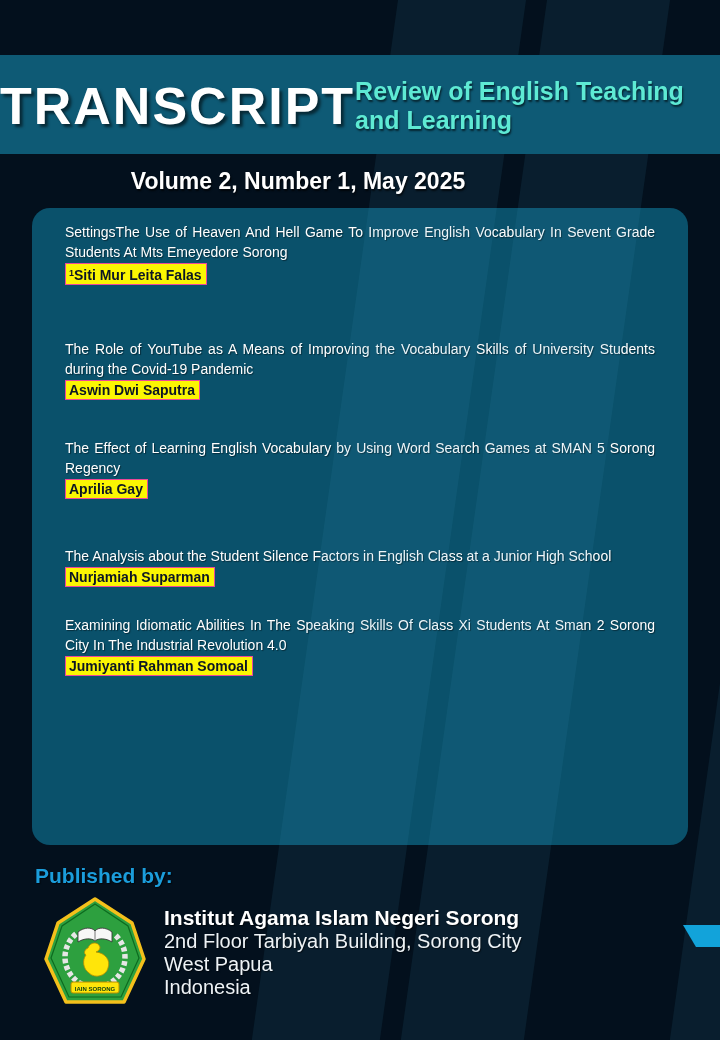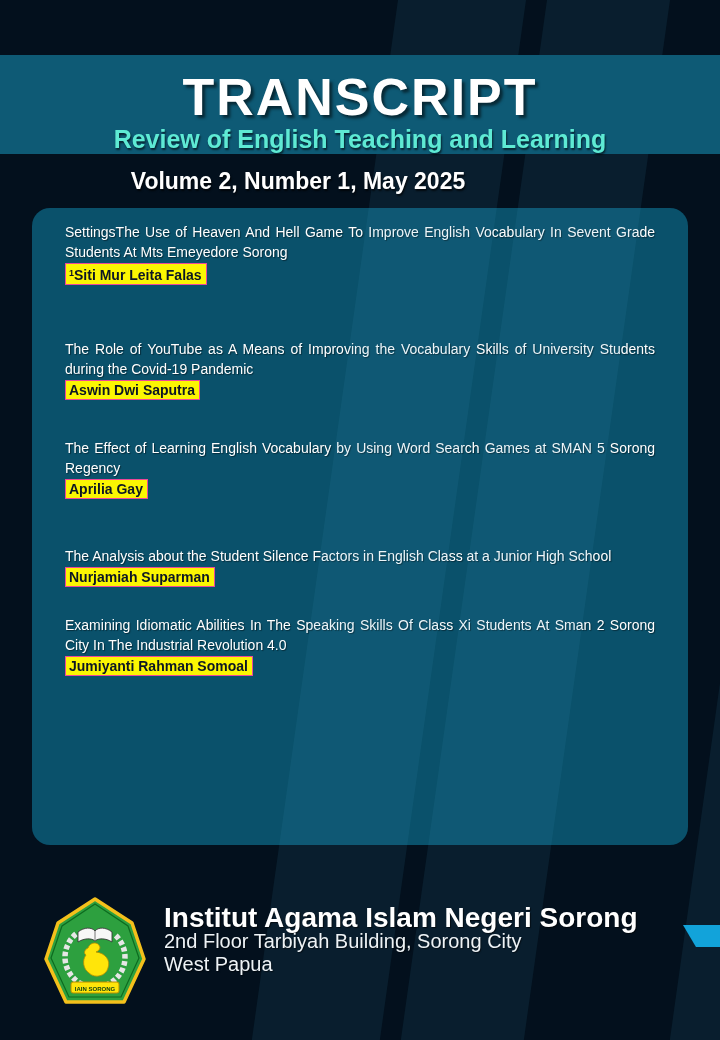--- a/index.html
+++ b/index.html
@@ -24,7 +24,7 @@
   .header-band{
     position:absolute;left:0;top:55px;width:720px;height:99px;
     background:#0e5a75;z-index:3;
-    display:flex;flex-direction:column;align-items:center;justify-content:flex-end;
+    display:flex;flex-direction:row;align-items:center;justify-content:center;
   }
   .journal-title{
     color:#ffffff;font-size:52px;font-weight:bold;letter-spacing:2px;

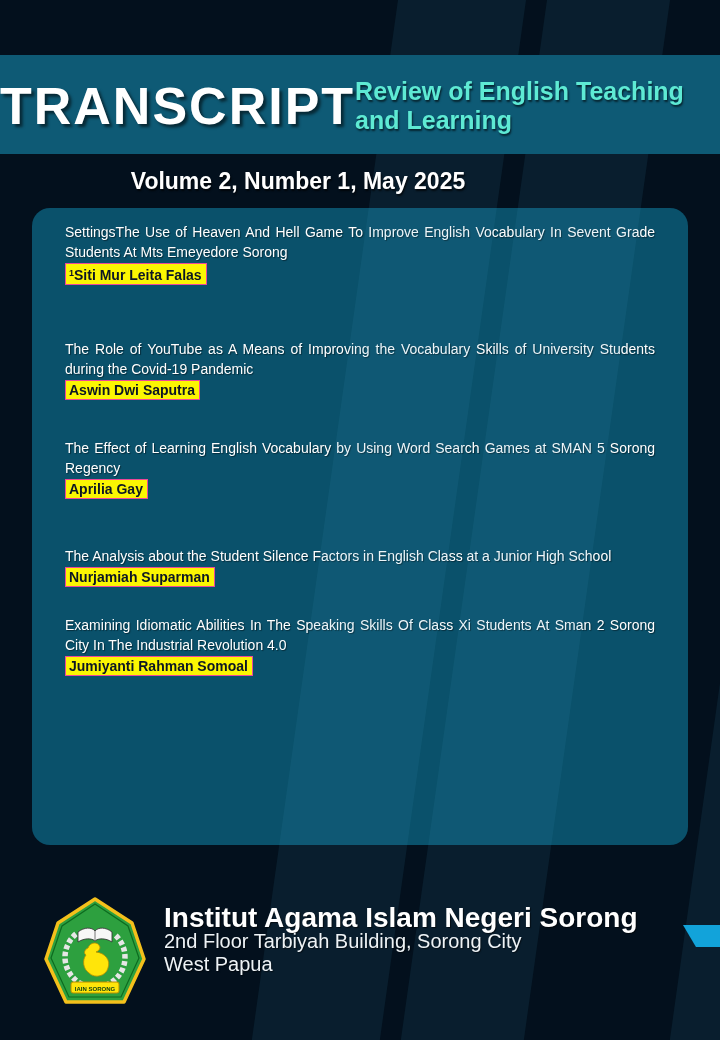--- a/index.html
+++ b/index.html
@@ -147,6 +147,7 @@
 
   </div>
 
+  <div class="published-by">Published by:</div>
 
   <div class="footer-row">
     <div class="logo-box">

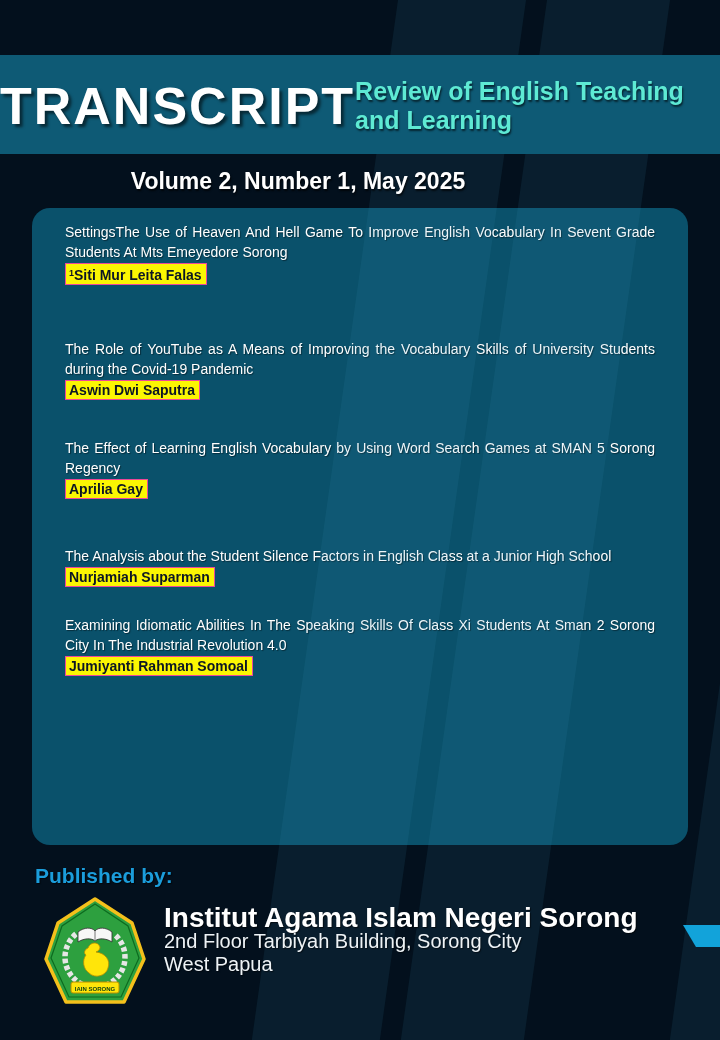--- a/index.html
+++ b/index.html
@@ -79,9 +79,8 @@
   .logo-box{width:106px;height:114px;flex:0 0 auto;}
   .publisher-text{margin-left:16px;padding-top:10px;color:#eef3f6;}
   .publisher-name{
-    color:#ffffff;font-size:28px;font-weight:bold;line-height:24px;
+    color:#ffffff;font-size:21px;font-weight:bold;line-height:24px;
     text-shadow:1px 1px 1px rgba(0,0,0,0.6);
-    text-align:center;
   }
   .publisher-line{font-size:20px;line-height:23px;text-shadow:1px 1px 1px rgba(0,0,0,0.5);}
 

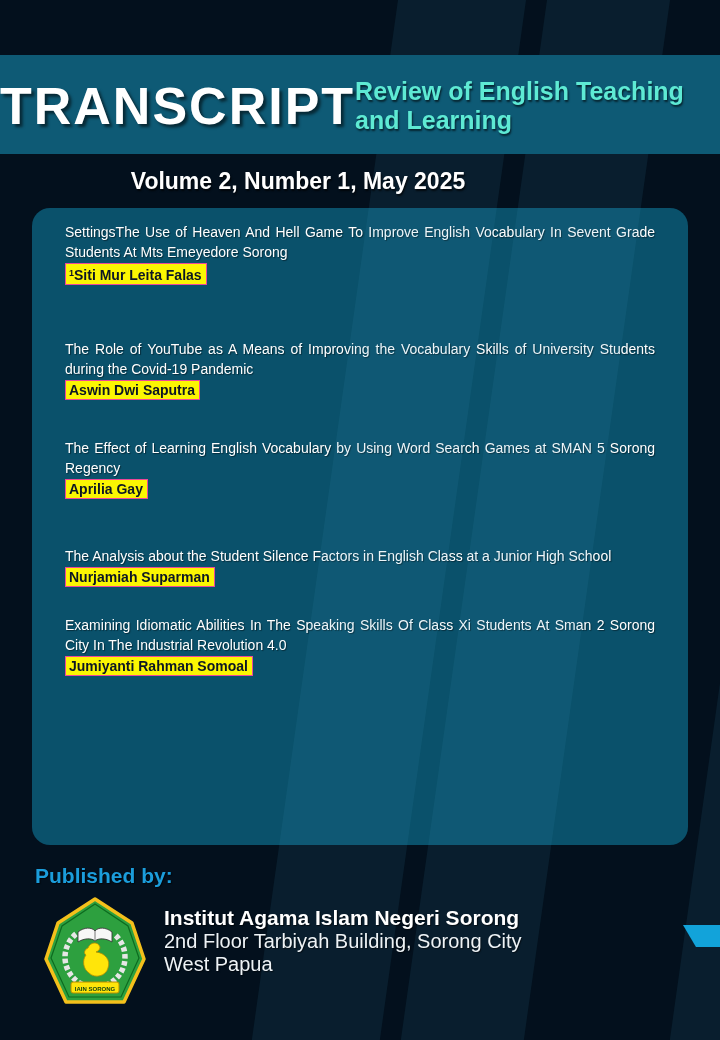--- a/index.html
+++ b/index.html
@@ -165,6 +165,7 @@
       <div class="publisher-name">Institut Agama Islam Negeri Sorong</div>
       <div class="publisher-line">2nd Floor Tarbiyah Building, Sorong City</div>
       <div class="publisher-line">West Papua</div>
+      <div class="publisher-line">Indonesia</div>
     </div>
   </div>
 

